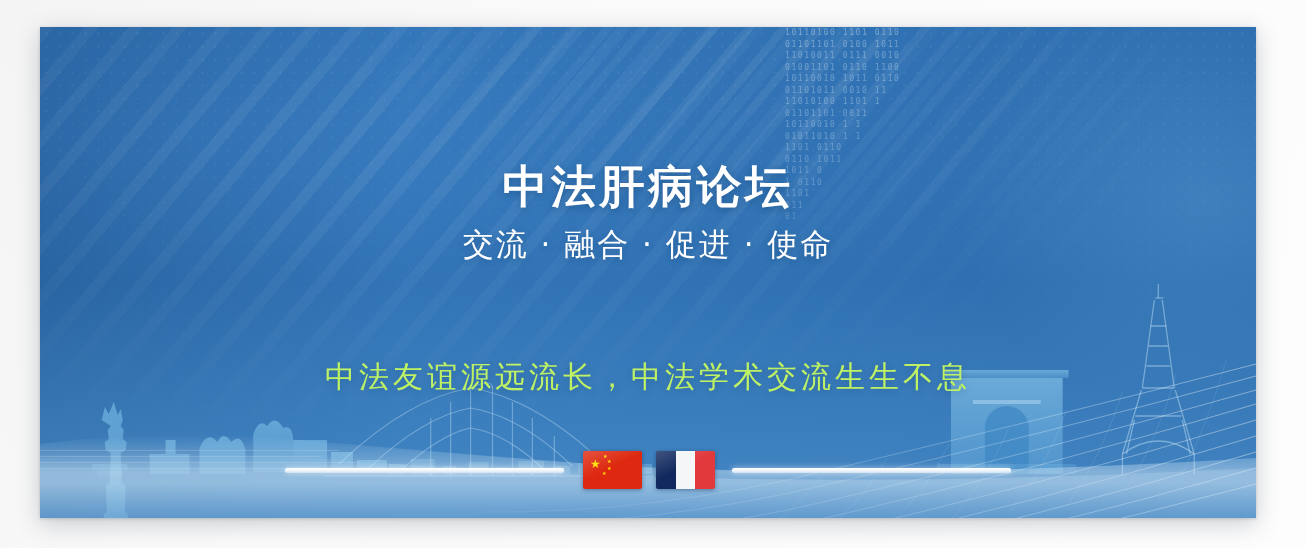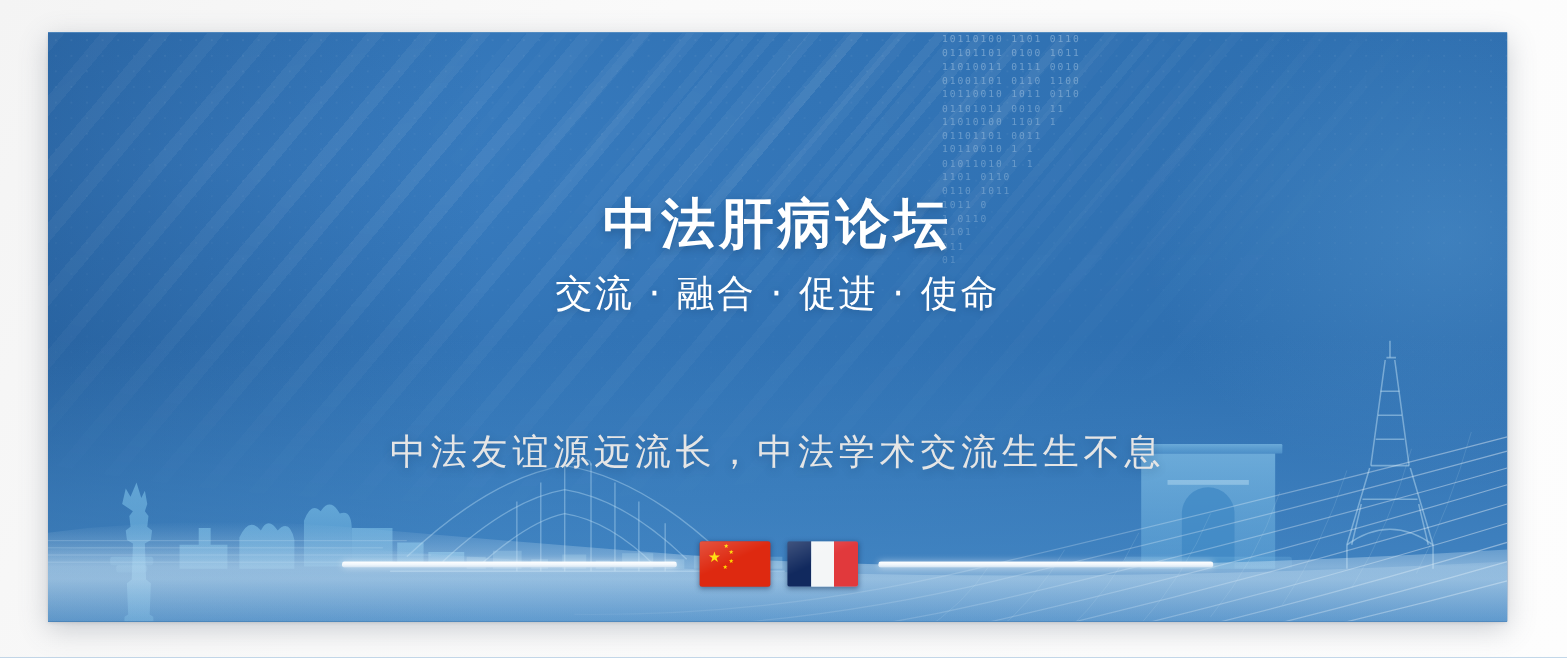--- a/index.html
+++ b/index.html
@@ -127,7 +127,7 @@
   #tagline{
     position:absolute;left:0;right:0;top:330px;
     font-size:30px;font-weight:400;
-    color:#e5e5e5;
+    color:#bef264;
     letter-spacing:4px;
     text-shadow:0 2px 7px rgba(16,52,92,.30);
     font-family:"DejaVu Sans","Liberation Sans",sans-serif;

